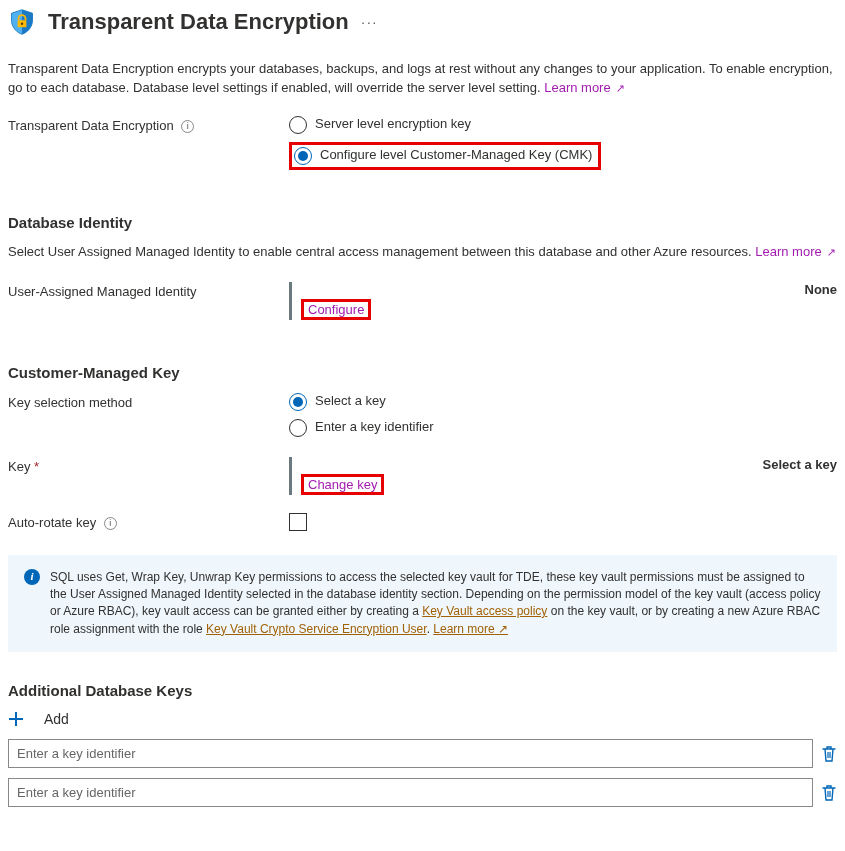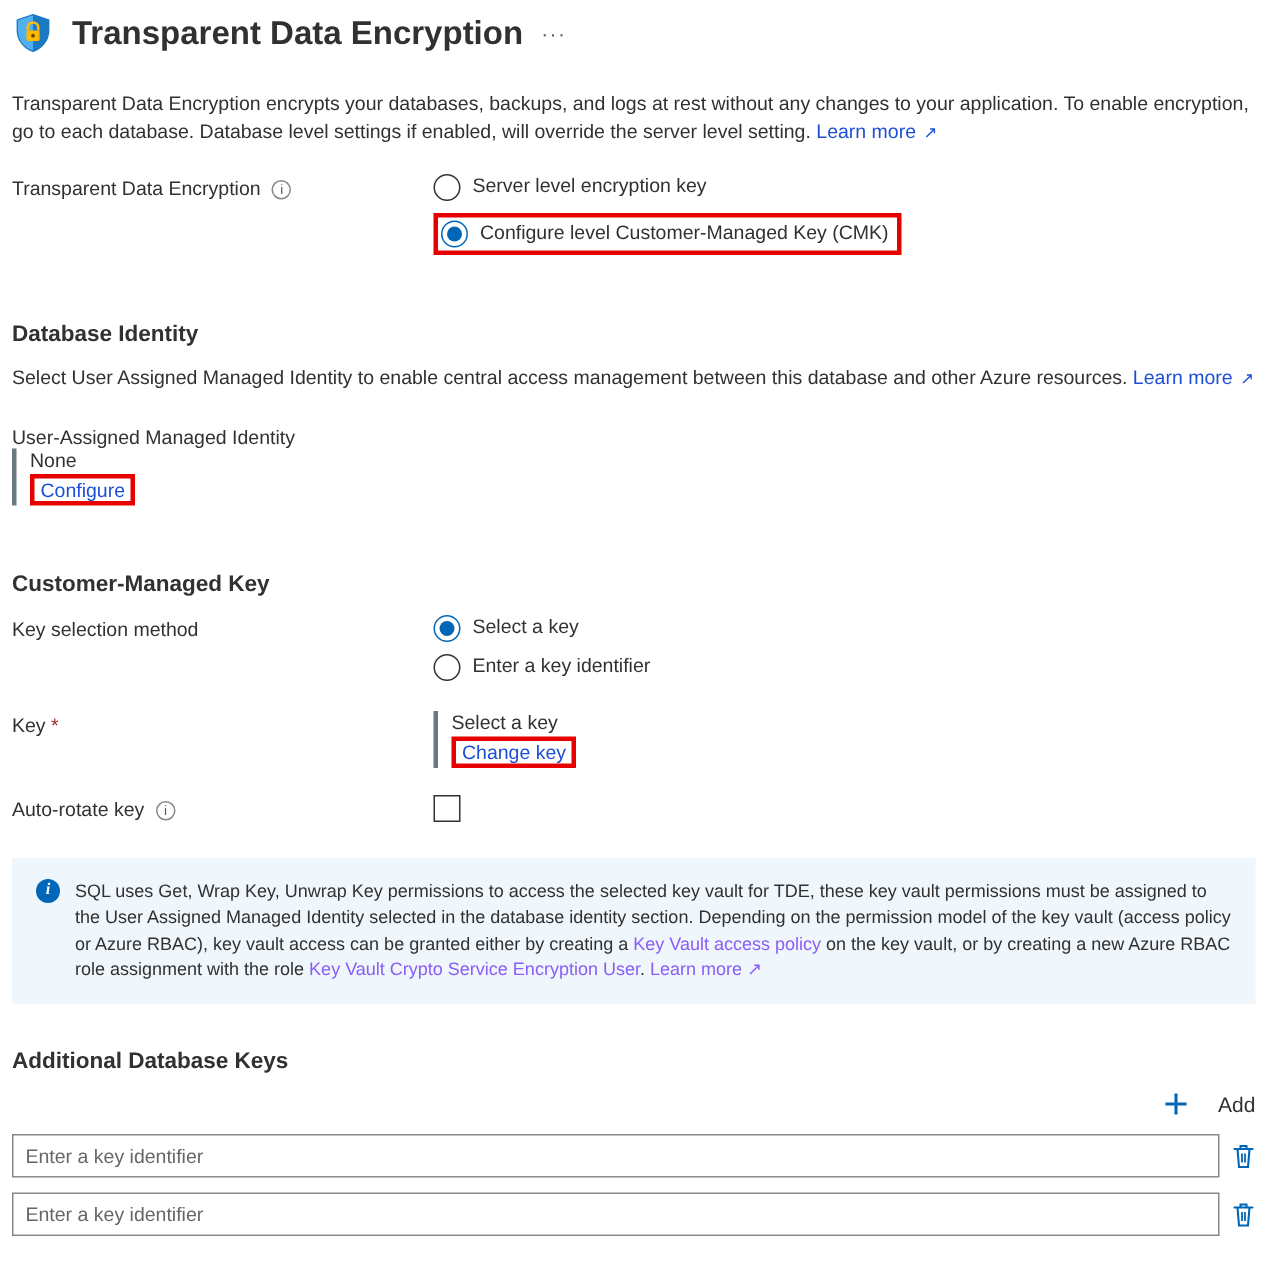--- a/index.html
+++ b/index.html
@@ -17,7 +17,7 @@
   .shield-icon { width: 28px; height: 28px; }
   .more-dots { color: #605e5c; font-size: 14px; letter-spacing: 1px; cursor: pointer; }
   .desc { line-height: 1.45; margin-bottom: 18px; }
-  a.link { color: #1d4ed8; text-decoration: none; cursor: pointer; }
+  a.link { color: #a21caf; text-decoration: none; cursor: pointer; }
   .ext { font-size: 11px; margin-left: 2px; }
   .form-row { display: flex; align-items: flex-start; margin-bottom: 12px; }
   .form-label { width: 281px; flex-shrink: 0; padding-top: 2px; }

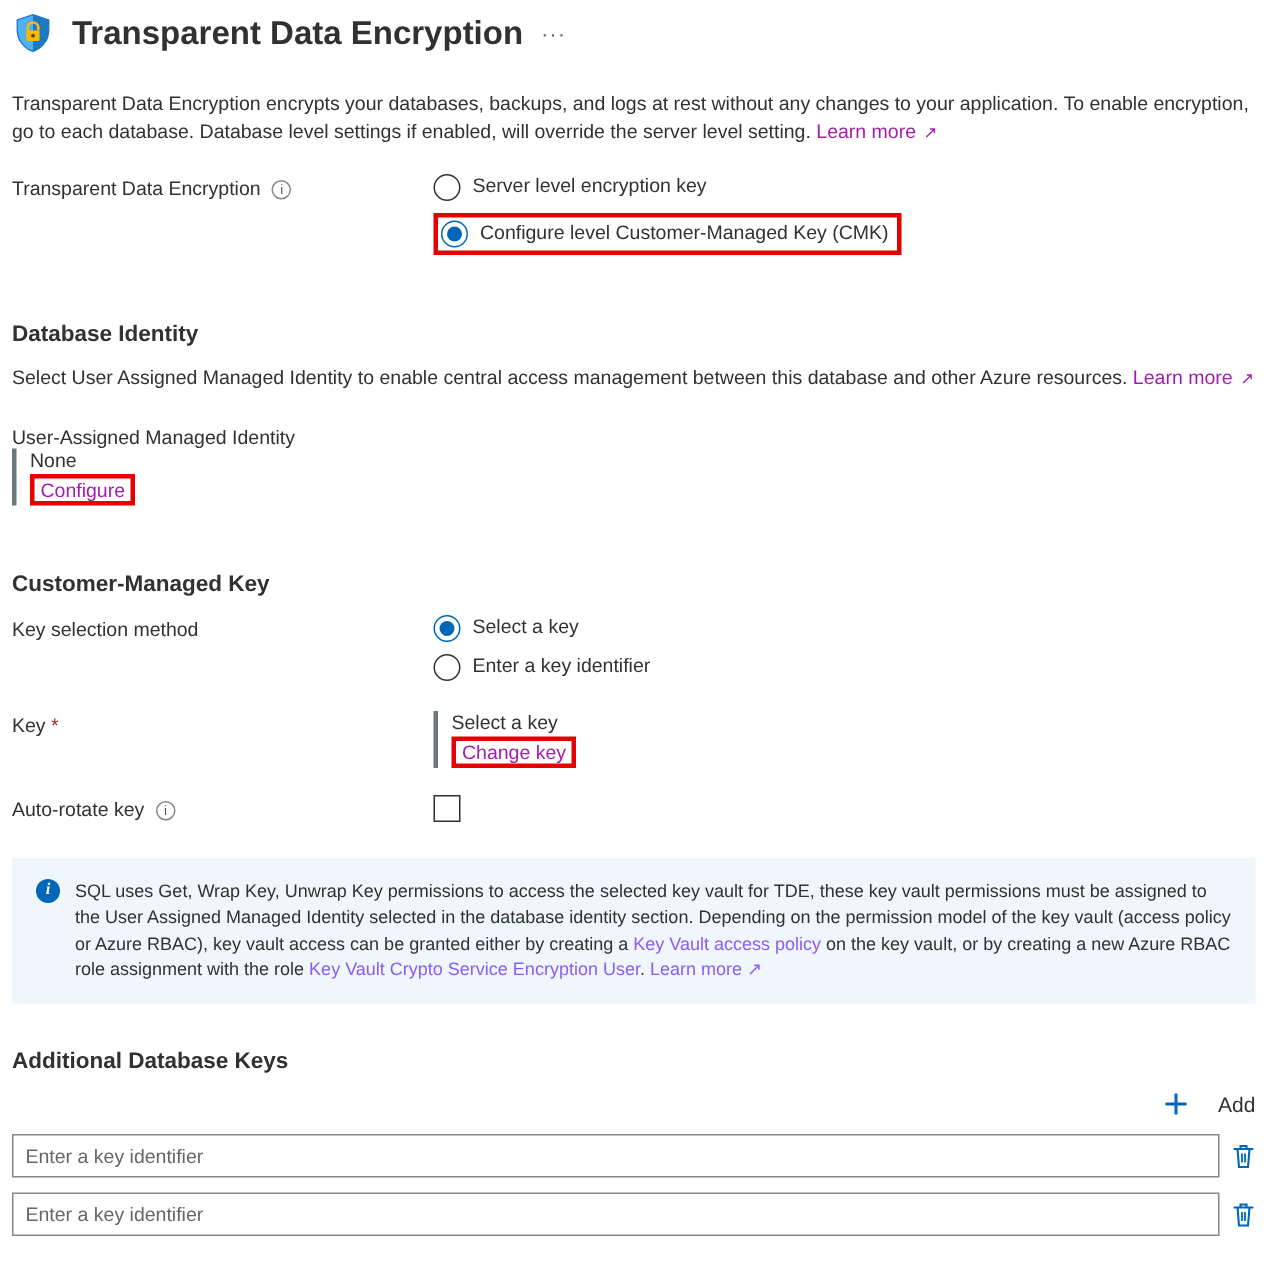--- a/index.html
+++ b/index.html
@@ -124,7 +124,7 @@
   </a>
 </div>
 
-<div class="form-row" style="margin-top:20px;flex-direction:column;">
+<div class="form-row" style="margin-top:20px;">
   <div class="form-label">User-Assigned Managed Identity</div>
   <div class="form-control">
     <div class="left-bar">

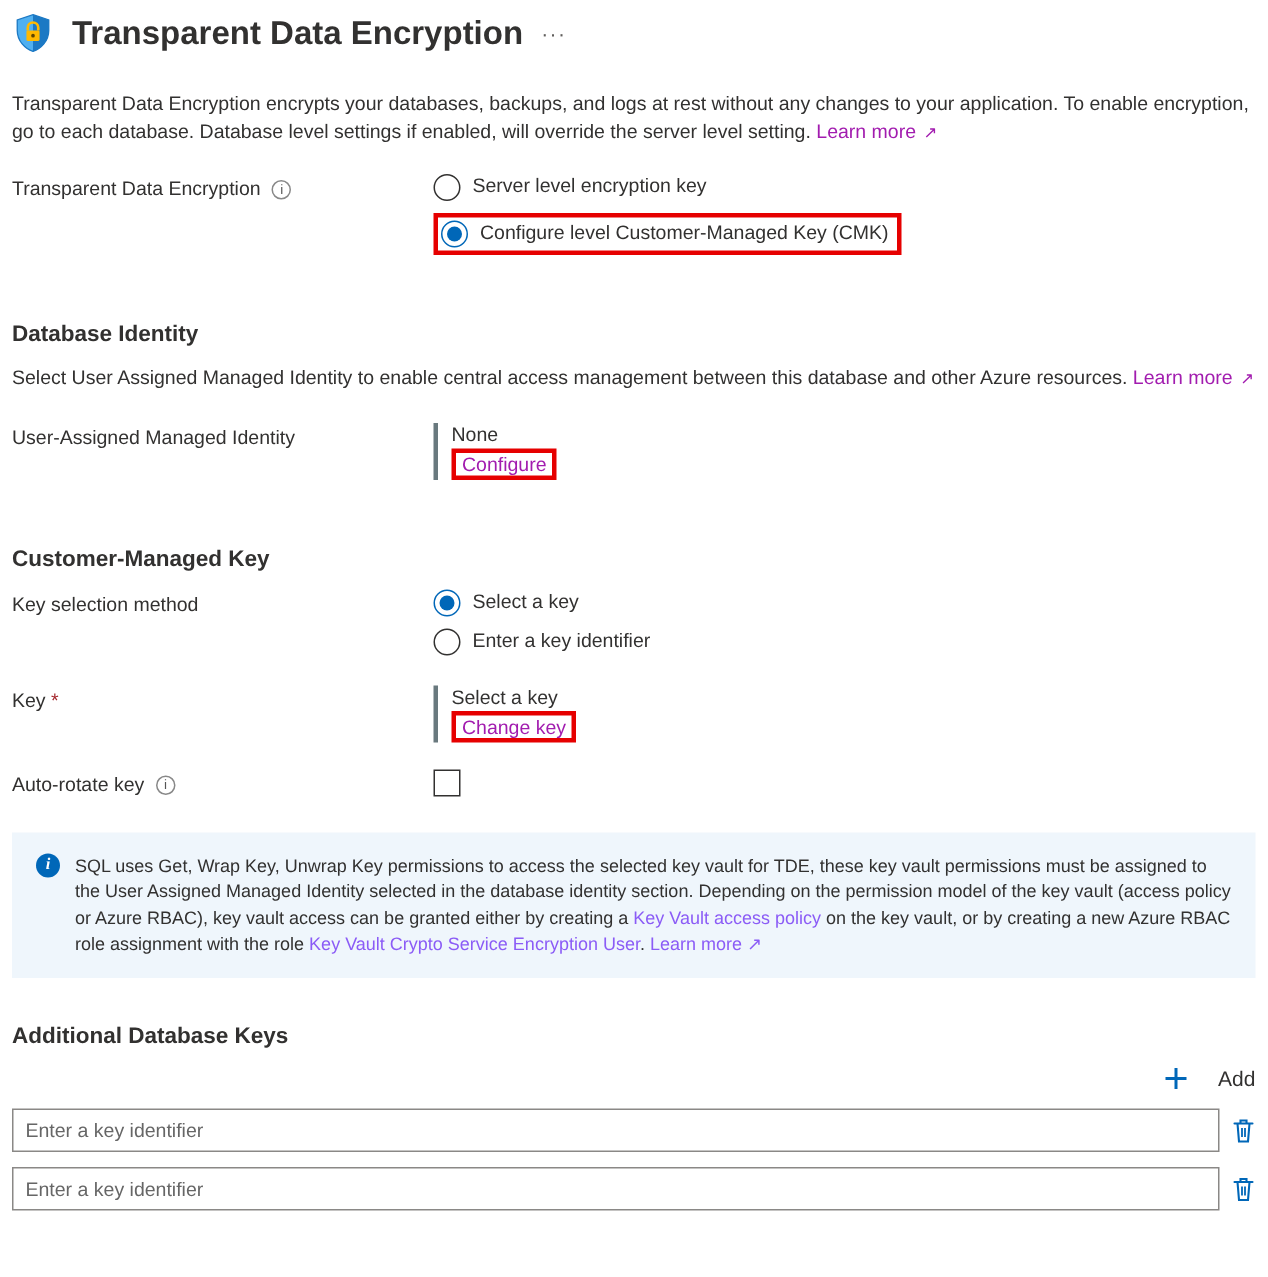--- a/index.html
+++ b/index.html
@@ -40,7 +40,7 @@
   .left-bar {
     border-left: 3px solid #69797e; padding-left: 9px;
   }
-  .value-bold { font-weight: 400; }
+  .value-bold { font-weight: 700; text-align: right; }
   .req::after { content: " *"; color: #a4262c; }
   .checkbox {
     width: 18px; height: 18px; border: 1px solid #323130; background:#fff; cursor:pointer;

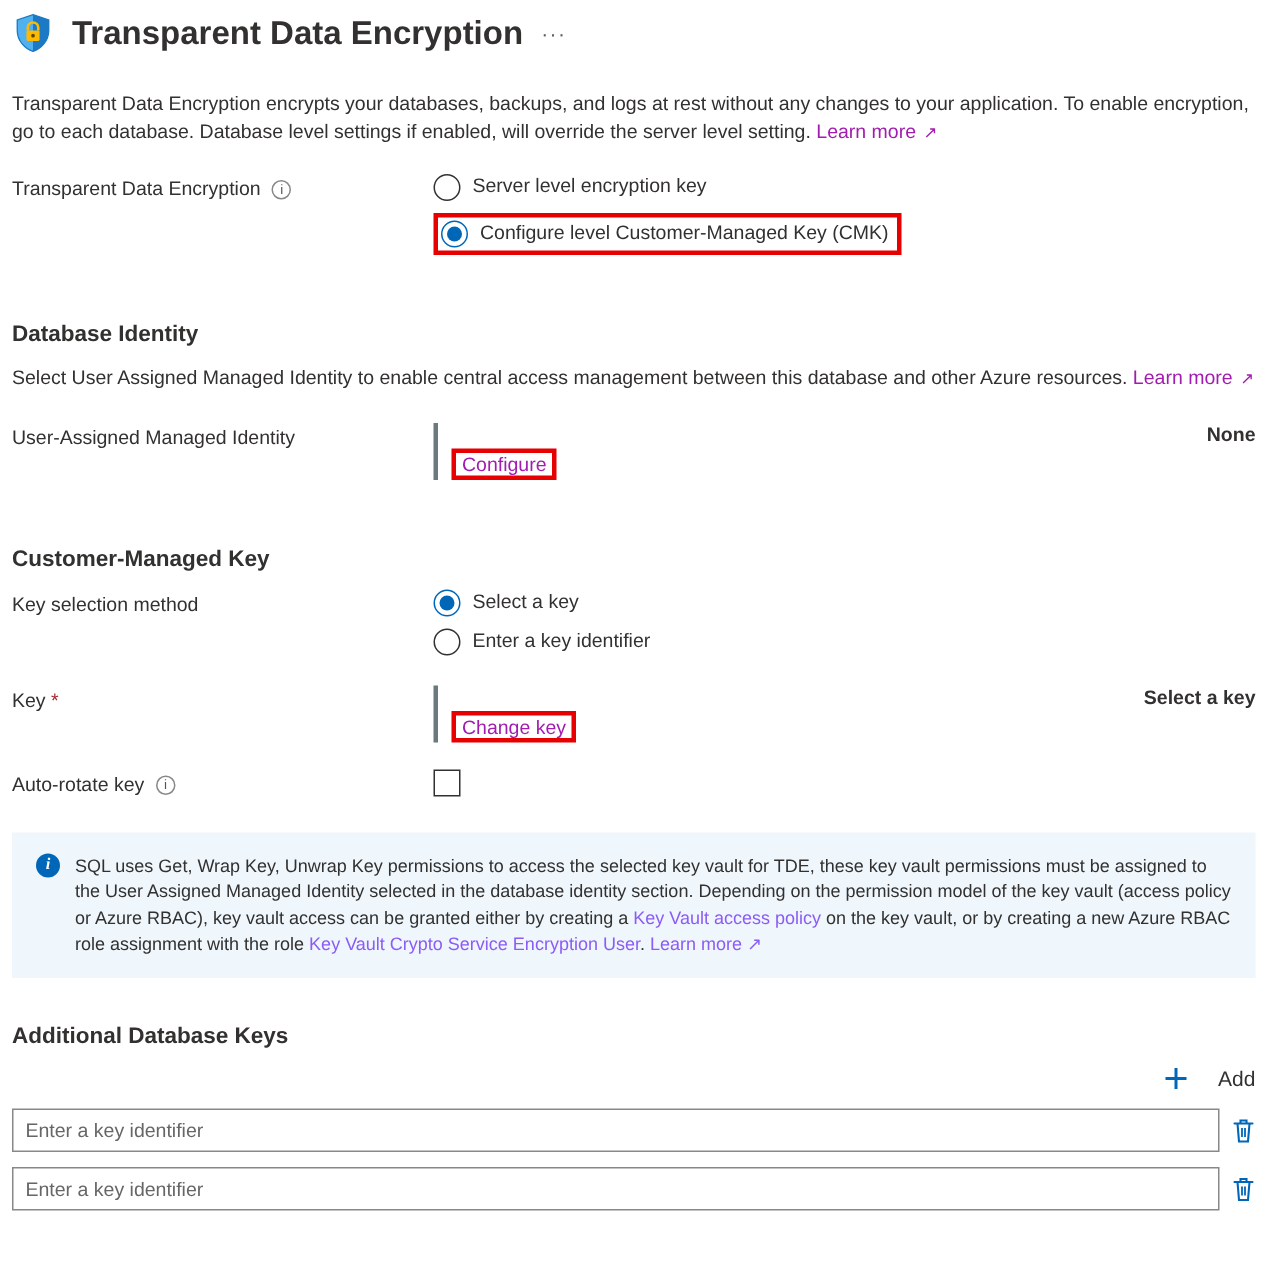--- a/index.html
+++ b/index.html
@@ -55,7 +55,7 @@
     align-items:center; justify-content:center; flex-shrink:0; font-style: italic;
     font-family: Georgia, serif;
   }
-  .infobox a.uline { color: #8b5cf6; cursor:pointer;}
+  .infobox a.uline { color: #a16207; text-decoration: underline; cursor:pointer;}
   .add-row { display:flex; align-items:center; gap:20px; color:#0067b8; cursor:pointer; margin:10px 0 12px 0; font-size:14px;justify-content:flex-end;}
   .plus {
     width:16px; height:16px; position:relative; display:inline-block;

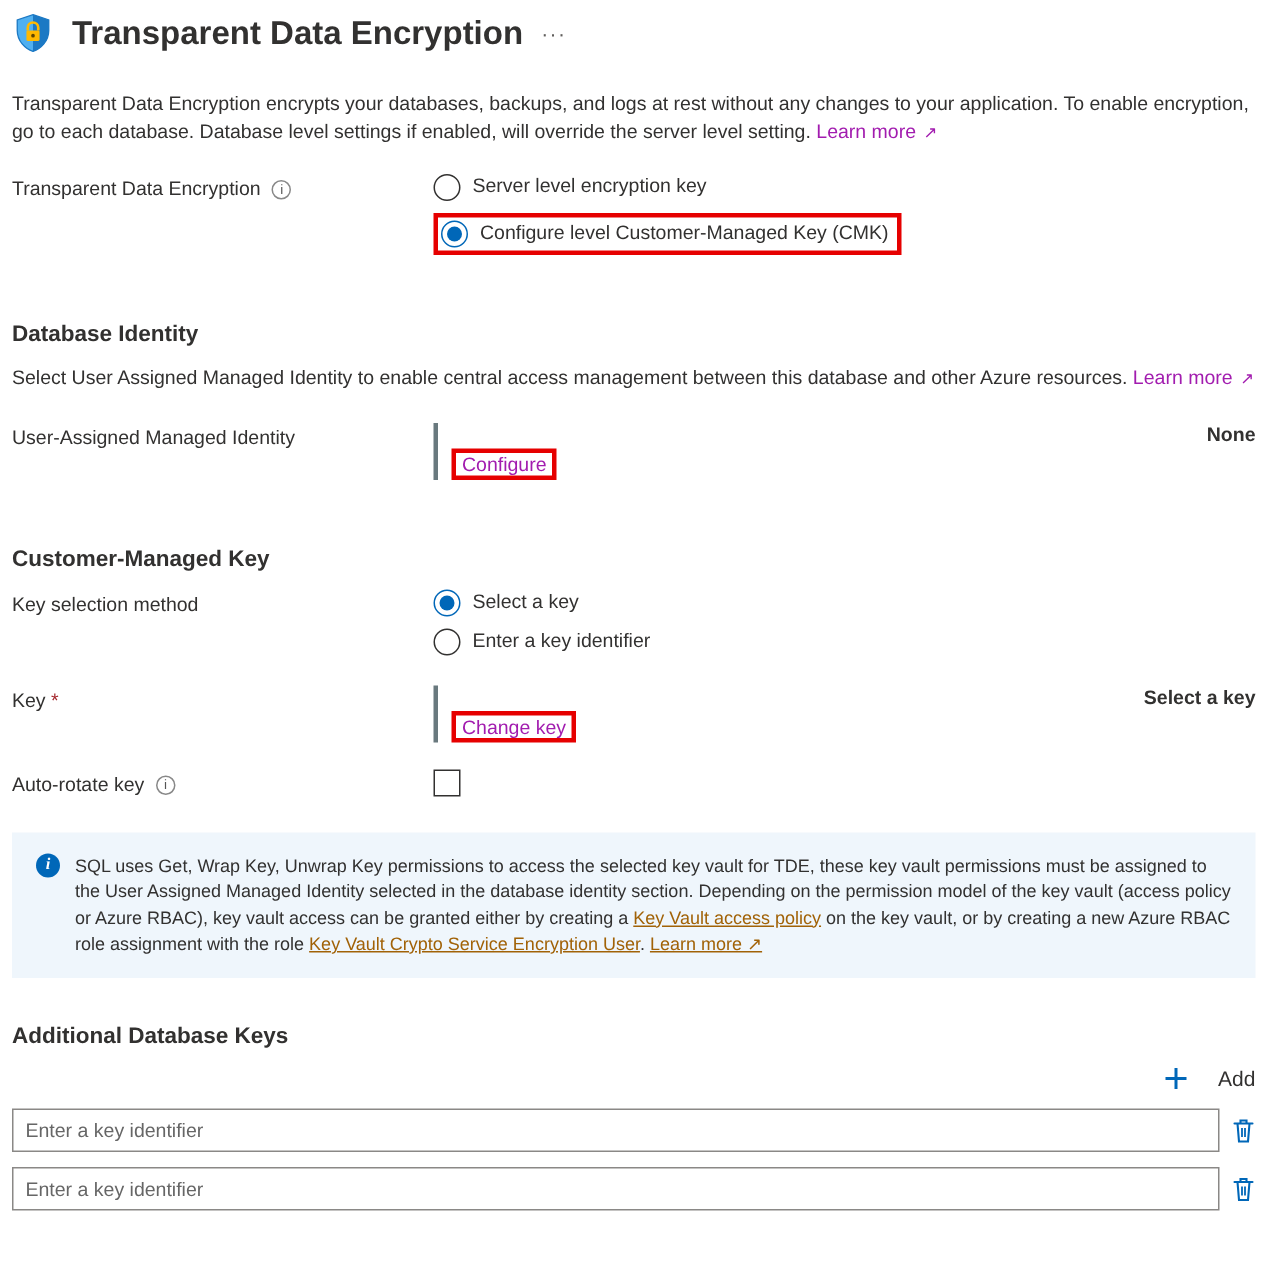--- a/index.html
+++ b/index.html
@@ -56,7 +56,7 @@
     font-family: Georgia, serif;
   }
   .infobox a.uline { color: #a16207; text-decoration: underline; cursor:pointer;}
-  .add-row { display:flex; align-items:center; gap:20px; color:#0067b8; cursor:pointer; margin:10px 0 12px 0; font-size:14px;justify-content:flex-end;}
+  .add-row { display:flex; align-items:center; gap:20px; color:#0067b8; cursor:pointer; margin:10px 0 12px 0; font-size:14px;}
   .plus {
     width:16px; height:16px; position:relative; display:inline-block;
   }

